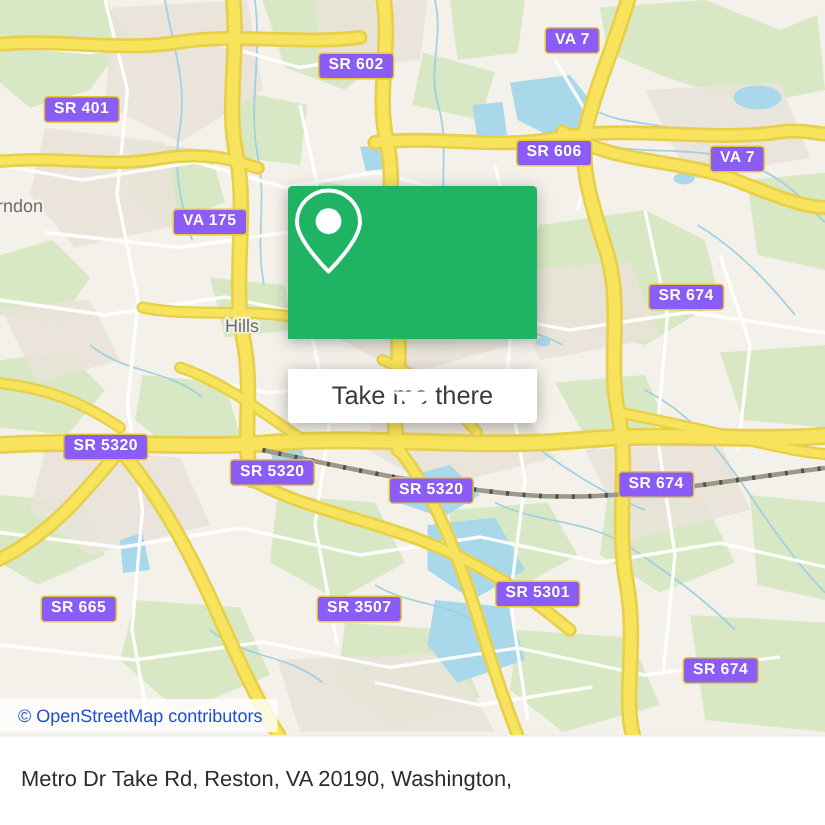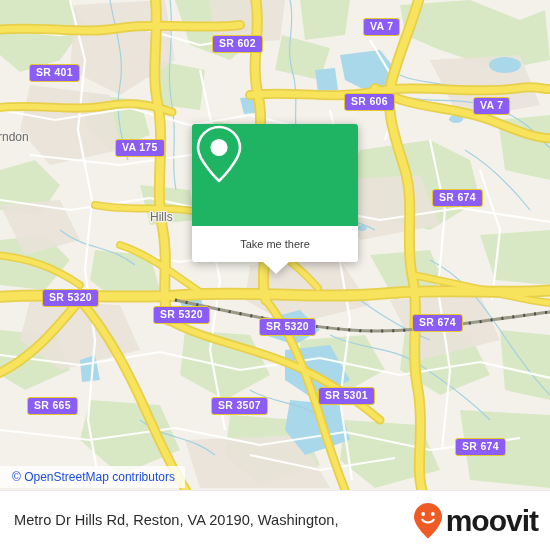--- a/index.html
+++ b/index.html
@@ -53,7 +53,7 @@
   #popup-foot{
     background:#ffffff;height:36px;border-radius:0 0 3px 3px;
     display:flex;align-items:center;justify-content:center;
-    color:#3b3b3b;font-size:11px;
+    color:#3b3b3b;font-size:17px;margin-top:20px;
   }
   #popup-tail{
     position:absolute;left:70px;top:137px;width:0;height:0;

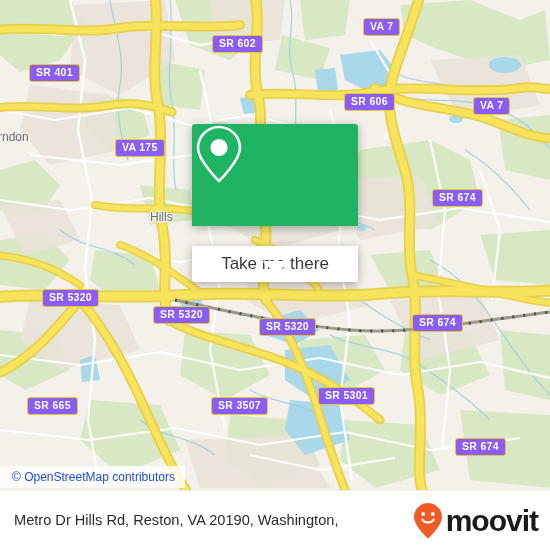--- a/index.html
+++ b/index.html
@@ -246,7 +246,7 @@
     <div class="shield" style="left:153px;top:306px">SR 5320</div>
     <div class="shield" style="left:259px;top:318px">SR 5320</div>
     <div class="shield" style="left:412px;top:314px">SR 674</div>
-    <div class="shield" style="left:318px;top:387px">SR 5301</div>
+    <div class="shield" style="left:330px;top:387px">SR 5301</div>
     <div class="shield" style="left:27px;top:397px">SR 665</div>
     <div class="shield" style="left:211px;top:397px">SR 3507</div>
     <div class="shield" style="left:455px;top:438px">SR 674</div>

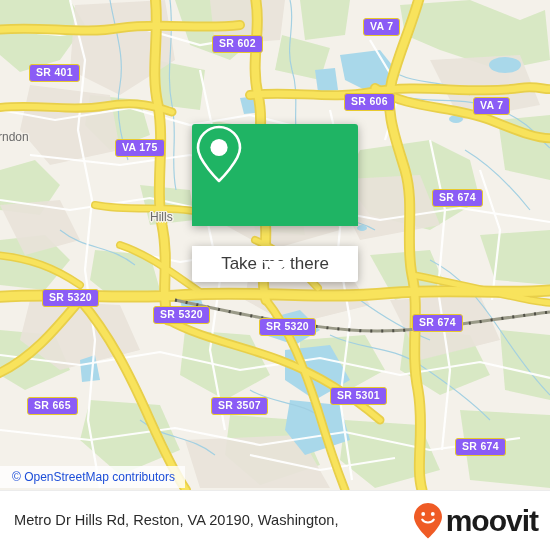--- a/index.html
+++ b/index.html
@@ -271,7 +271,7 @@
 
   <div id="footer">
     <div id="footer-addr">
-      <span>Metro Dr Hills Rd, Reston, VA 20190, Washington,</span>
+      <span>Metro Dr Take Rd, Reston, VA 20190, Washington,</span>
       <br>
     </div>
     <div id="brand">

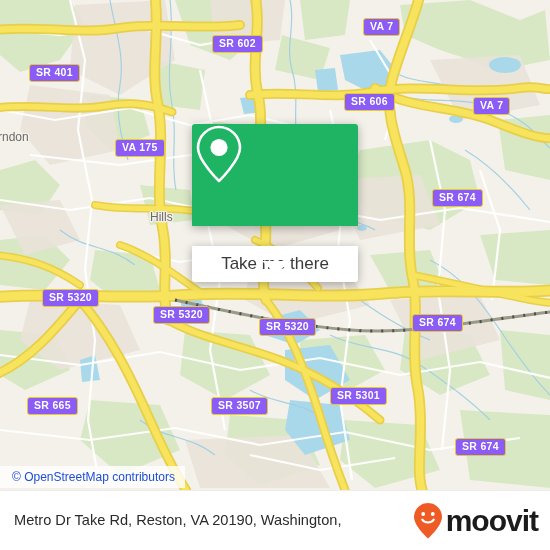--- a/index.html
+++ b/index.html
@@ -274,15 +274,6 @@
       <span>Metro Dr Take Rd, Reston, VA 20190, Washington,</span>
       <br>
     </div>
-    <div id="brand">
-      <svg width="30" height="38" viewBox="0 0 30 38">
-        <path d="M15,1 C7.3,1 1,7.3 1,15 C1,24 15,36.5 15,36.5 C15,36.5 29,24 29,15 C29,7.3 22.7,1 15,1 Z" fill="#ef5b25"></path>
-        <circle cx="10.2" cy="12" r="1.9" fill="#ffffff"></circle>
-        <circle cx="19.8" cy="12" r="1.9" fill="#ffffff"></circle>
-        <path d="M9.2,17.6 C11.2,21.4 18.8,21.4 20.8,17.6" fill="none" stroke="#ffffff" stroke-width="2.1" stroke-linecap="round"></path>
-      </svg>
-      <span id="brand-word">moovit</span>
-    </div>
   </div>
 
 </div>

